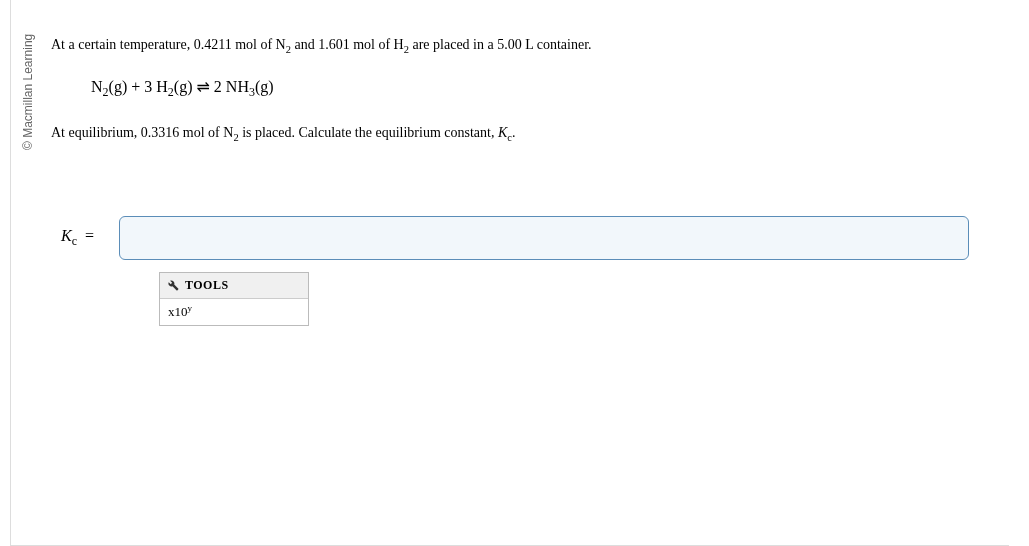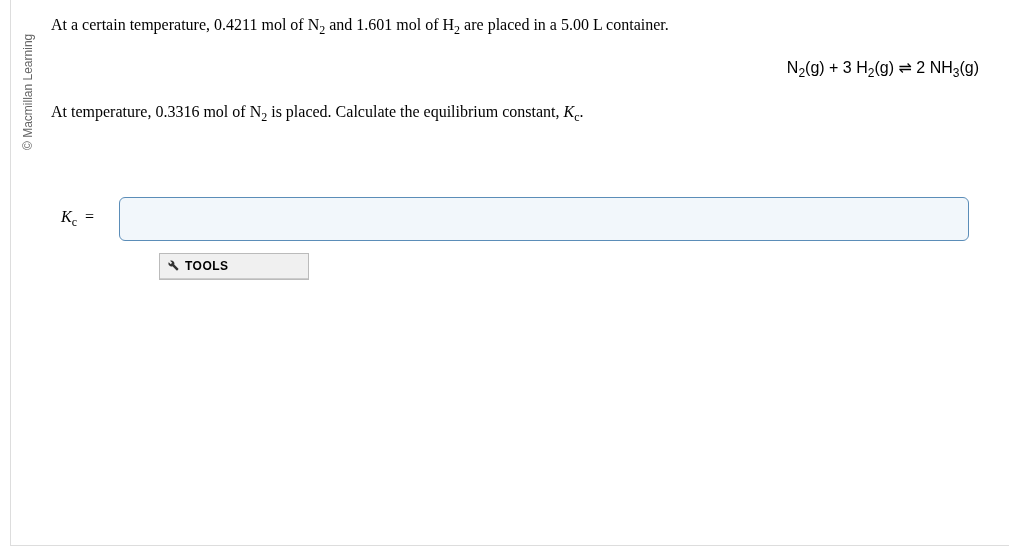--- a/index.html
+++ b/index.html
@@ -35,9 +35,10 @@
       padding: 12px 30px 12px 40px;
     }
     .problem-text {
-      font-size: 16px;
+      font-size: 14px;
       line-height: 1.6;
       margin-bottom: 18px;
+      margin-top: 22px;
     }
     .equation-line {
       font-size: 16px;

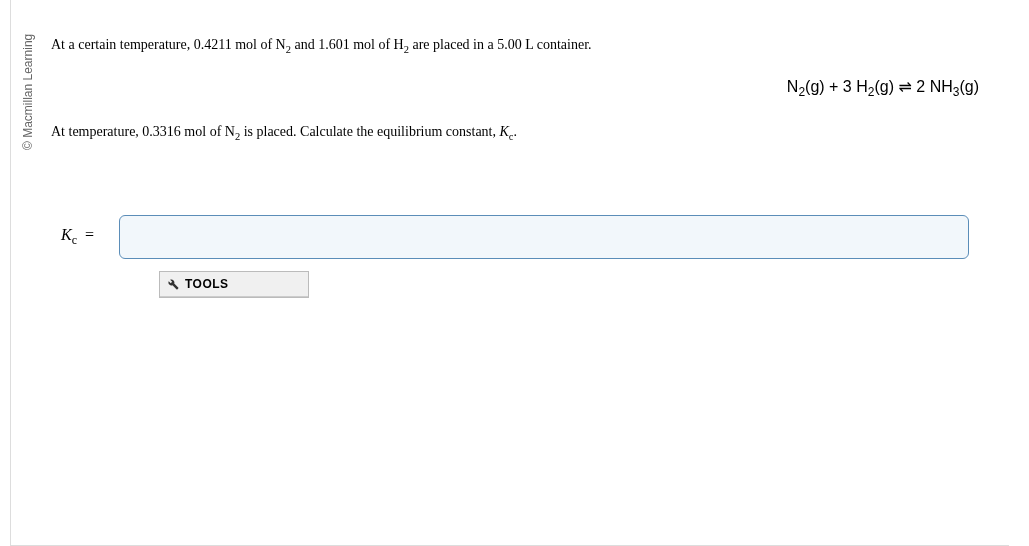--- a/index.html
+++ b/index.html
@@ -43,8 +43,7 @@
     .equation-line {
       font-size: 16px;
       margin: 18px 0 18px 40px;
-      font-family: Liberation Sans, sans-serif;
-      text-align: right;
+      font-family: Liberation Serif, serif;
     }
     .sub { font-size: 0.75em; vertical-align: sub; }
     .eq-arrow { font-size: 16px; }

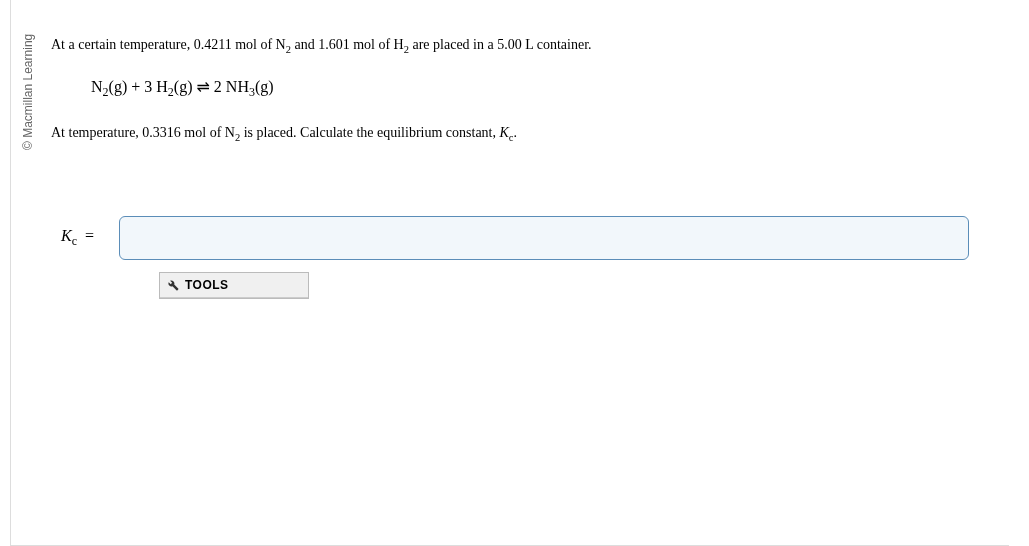--- a/index.html
+++ b/index.html
@@ -119,7 +119,7 @@
     </div>
 
     <div class="problem-text">
-      <span>At temperature, </span><span>0.3316</span><span> mol of N</span><span class="sub">2</span><span> is placed. Calculate the equilibrium constant, </span><i>K</i><span class="sub">c</span><span>.</span>
+      <span>At equilibrium, </span><span>0.3316</span><span> mol of N</span><span class="sub">2</span><span> is placed. Calculate the equilibrium constant, </span><i>K</i><span class="sub">c</span><span>.</span>
     </div>
 
     <div class="answer-area">

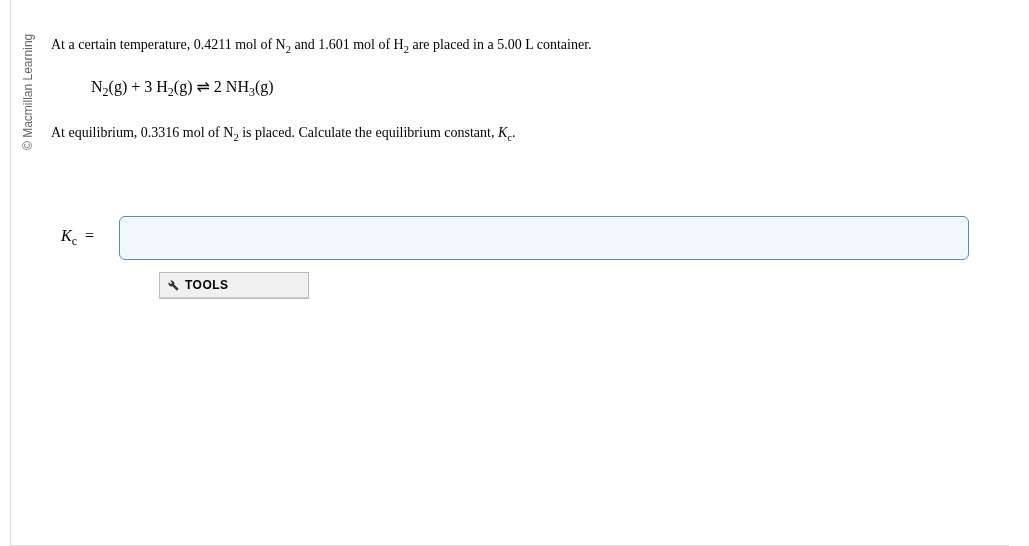--- a/index.html
+++ b/index.html
@@ -79,7 +79,7 @@
       width: 150px;
       margin-top: 12px;
       margin-left: 108px;
-      font-family: Liberation Sans, sans-serif;
+      font-family: Liberation Serif, serif;
     }
     .tools-header {
       background: #f0f0f0;

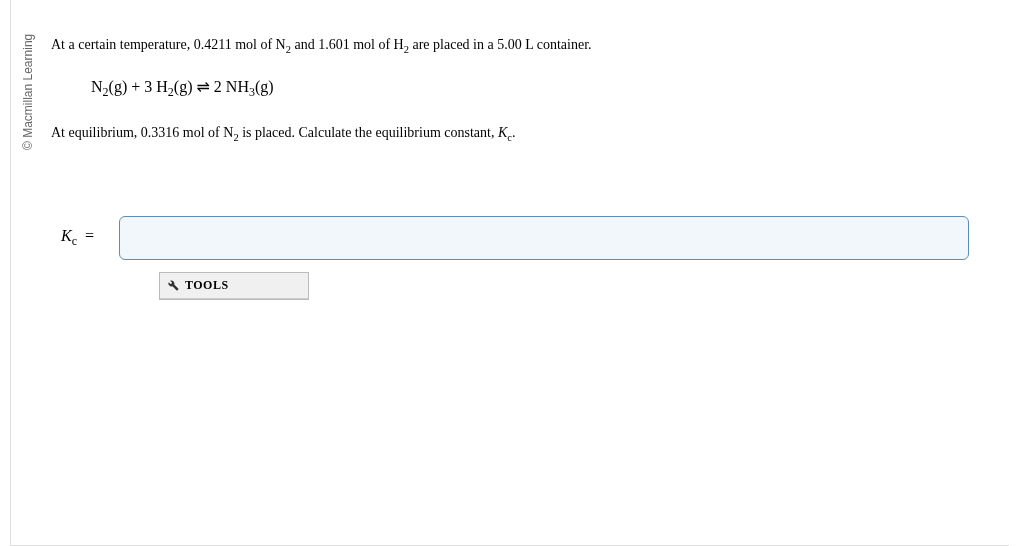--- a/index.html
+++ b/index.html
@@ -136,6 +136,9 @@
         </svg>
         <span>TOOLS</span>
       </div>
+      <div class="tools-row">
+        <span>x10</span><span class="y">y</span>
+      </div>
     </div>
 
   </div>

